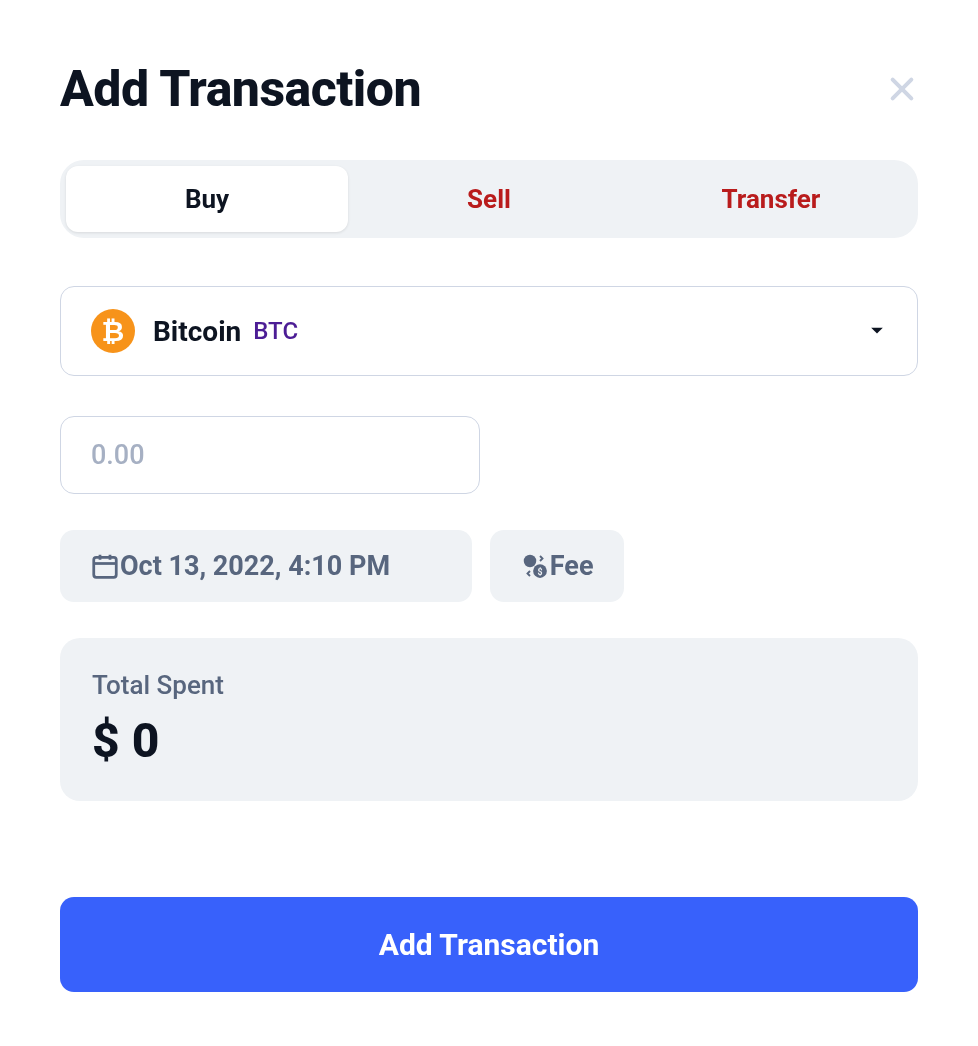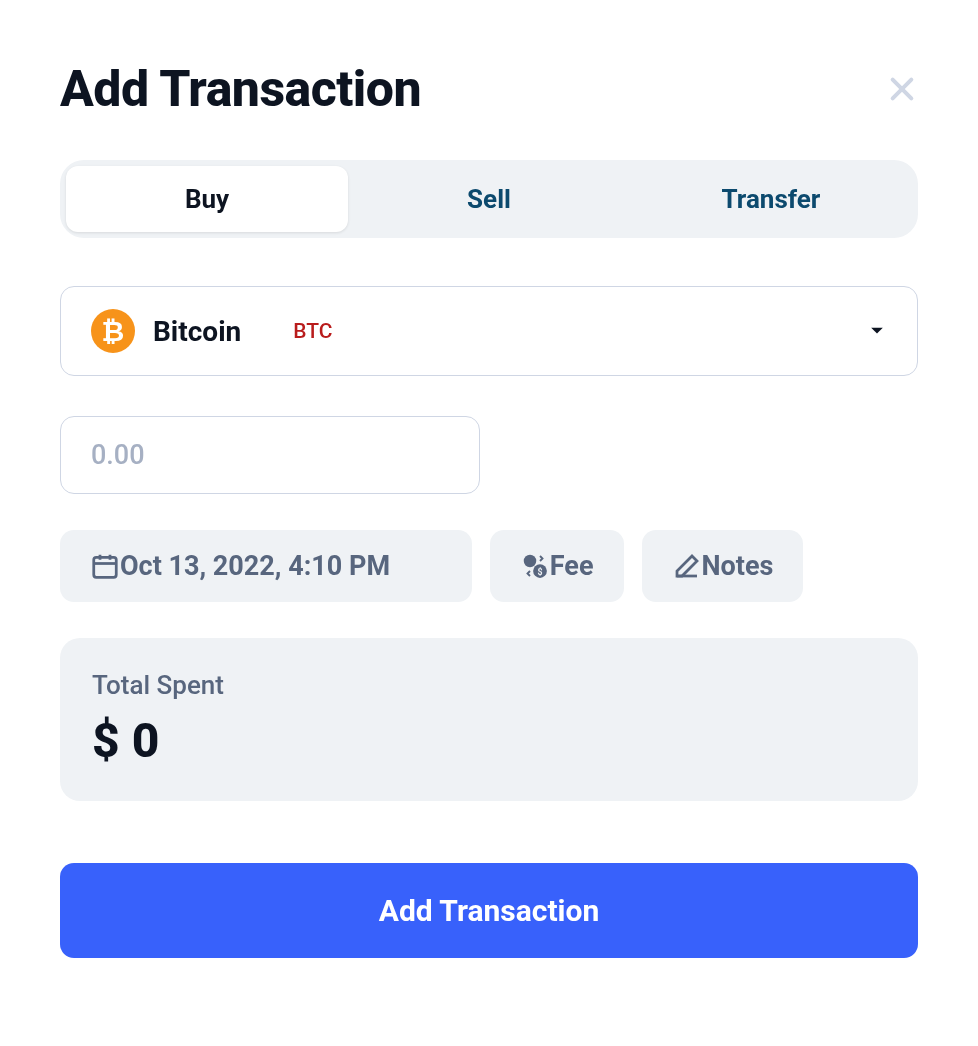--- a/index.html
+++ b/index.html
@@ -50,7 +50,7 @@
       padding: 18px 0;
       font-size: 26px;
       font-weight: 700;
-      color: #0c4a6e;
+      color: #b91c1c;
       border-radius: 12px;
       cursor: pointer;
     }

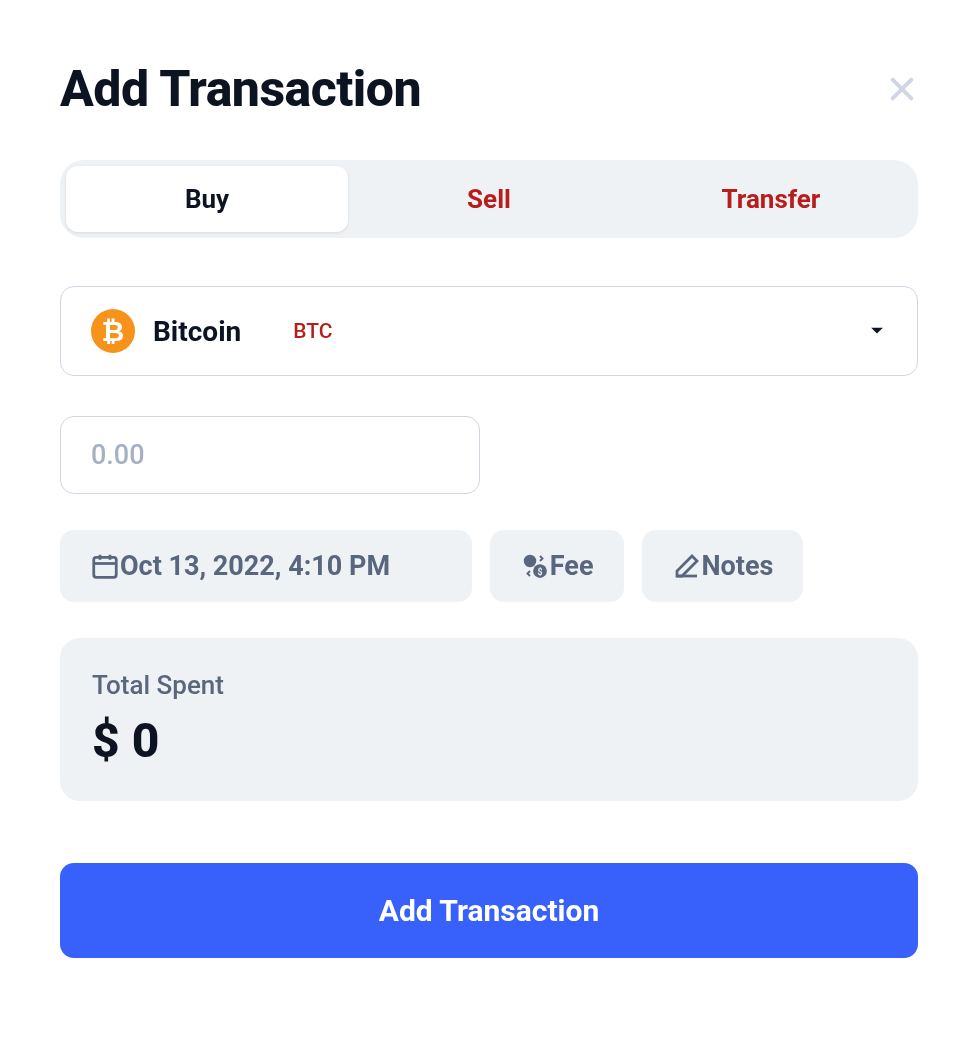--- a/index.html
+++ b/index.html
@@ -88,10 +88,9 @@
       margin-right: 12px;
     }
     .coin-symbol {
-      font-size: 21px;
+      font-size: 24px;
       font-weight: 500;
-      color: #b91c1c;
-      margin-left: 40px;
+      color: #4c1d95;
     }
     .chevron-down {
       margin-left: auto;

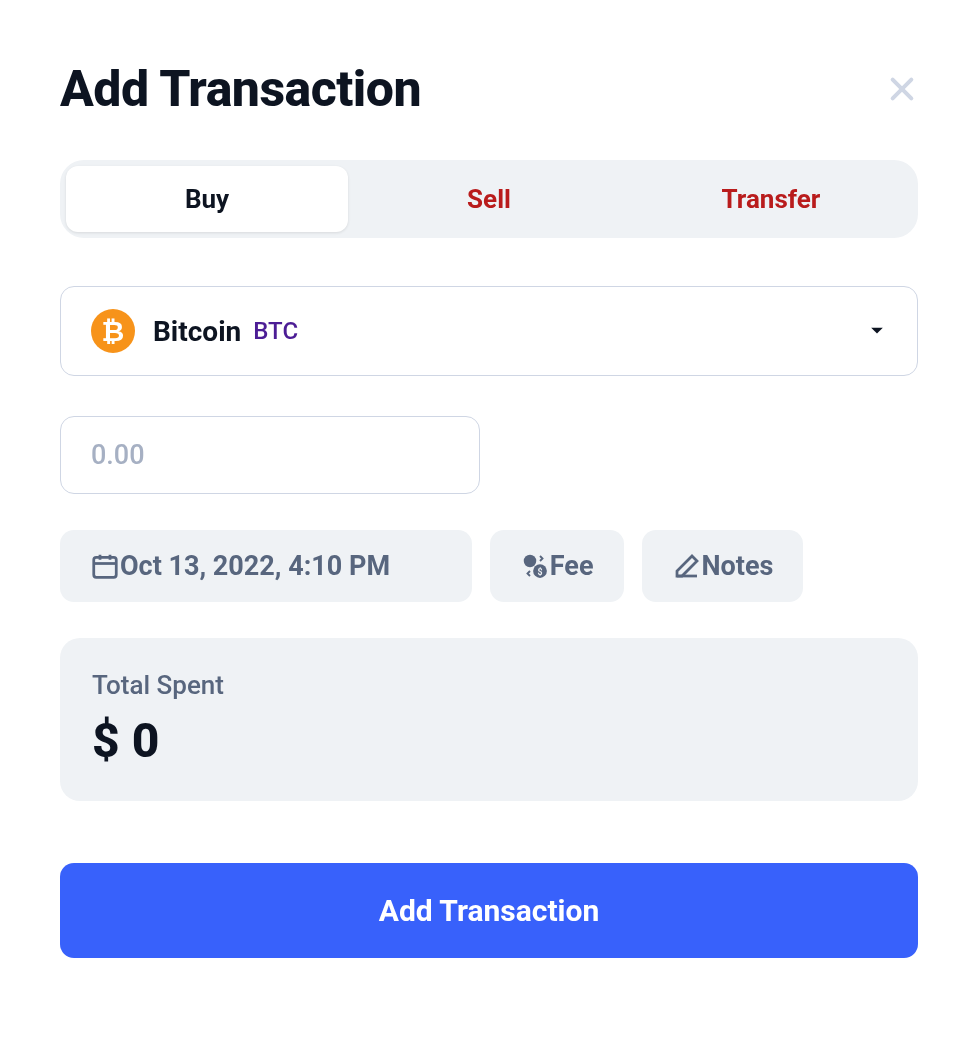--- a/index.html
+++ b/index.html
@@ -250,15 +250,6 @@
     </div>
     <span>Fee</span>
   </div>
-  <div class="chip">
-    <div class="chip-icon">
-      <svg viewBox="0 0 24 24" fill="none" stroke="currentColor" stroke-width="2.2">
-        <path d="M4 20h4L20 8l-4-4L4 16v4z"></path>
-        <path d="M4 20h16" stroke-width="2.2"></path>
-      </svg>
-    </div>
-    <span>Notes</span>
-  </div>
 </div>
 
 <div class="total-box">

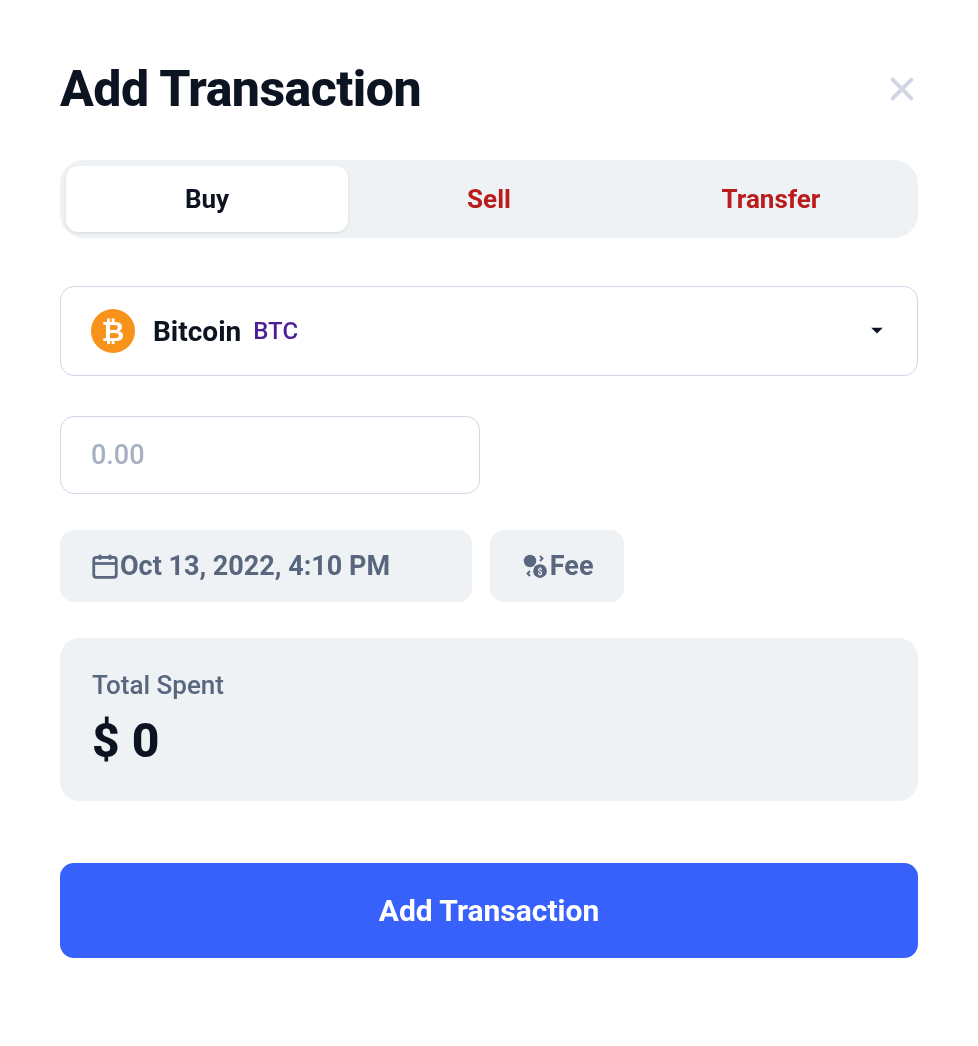--- a/index.html
+++ b/index.html
@@ -161,7 +161,7 @@
       background: #eff2f5;
       border-radius: 20px;
       padding: 32px;
-      margin-bottom: 62px;
+      margin-bottom: 96px;
     }
     .total-label {
       font-size: 26px;

